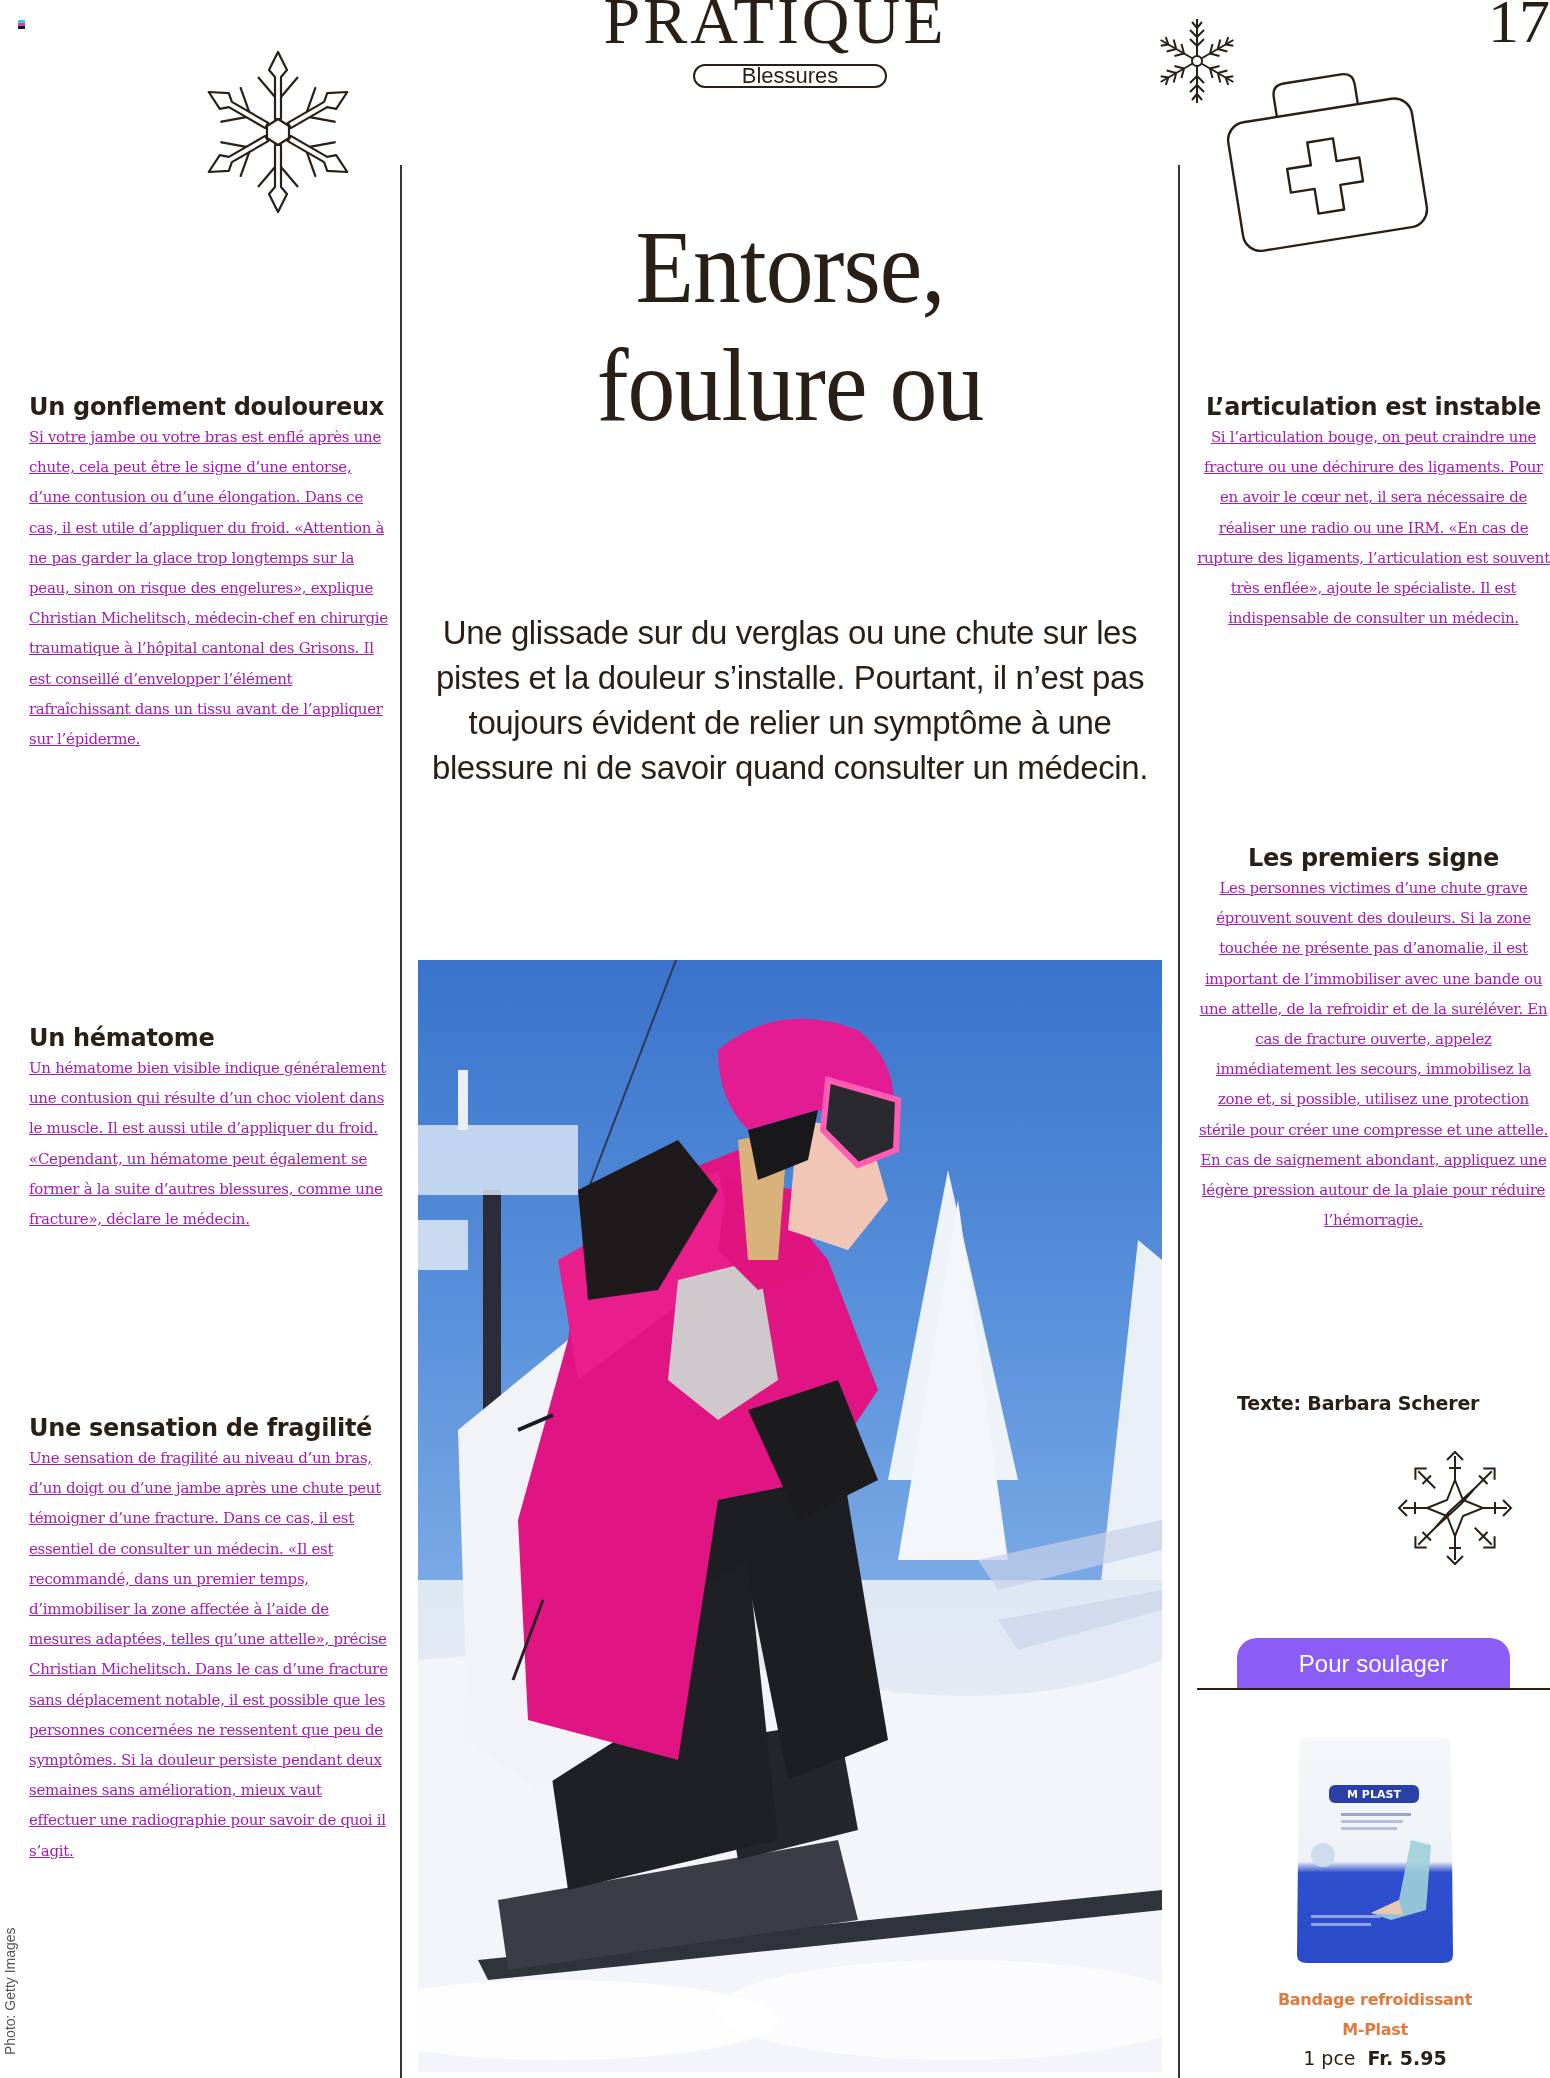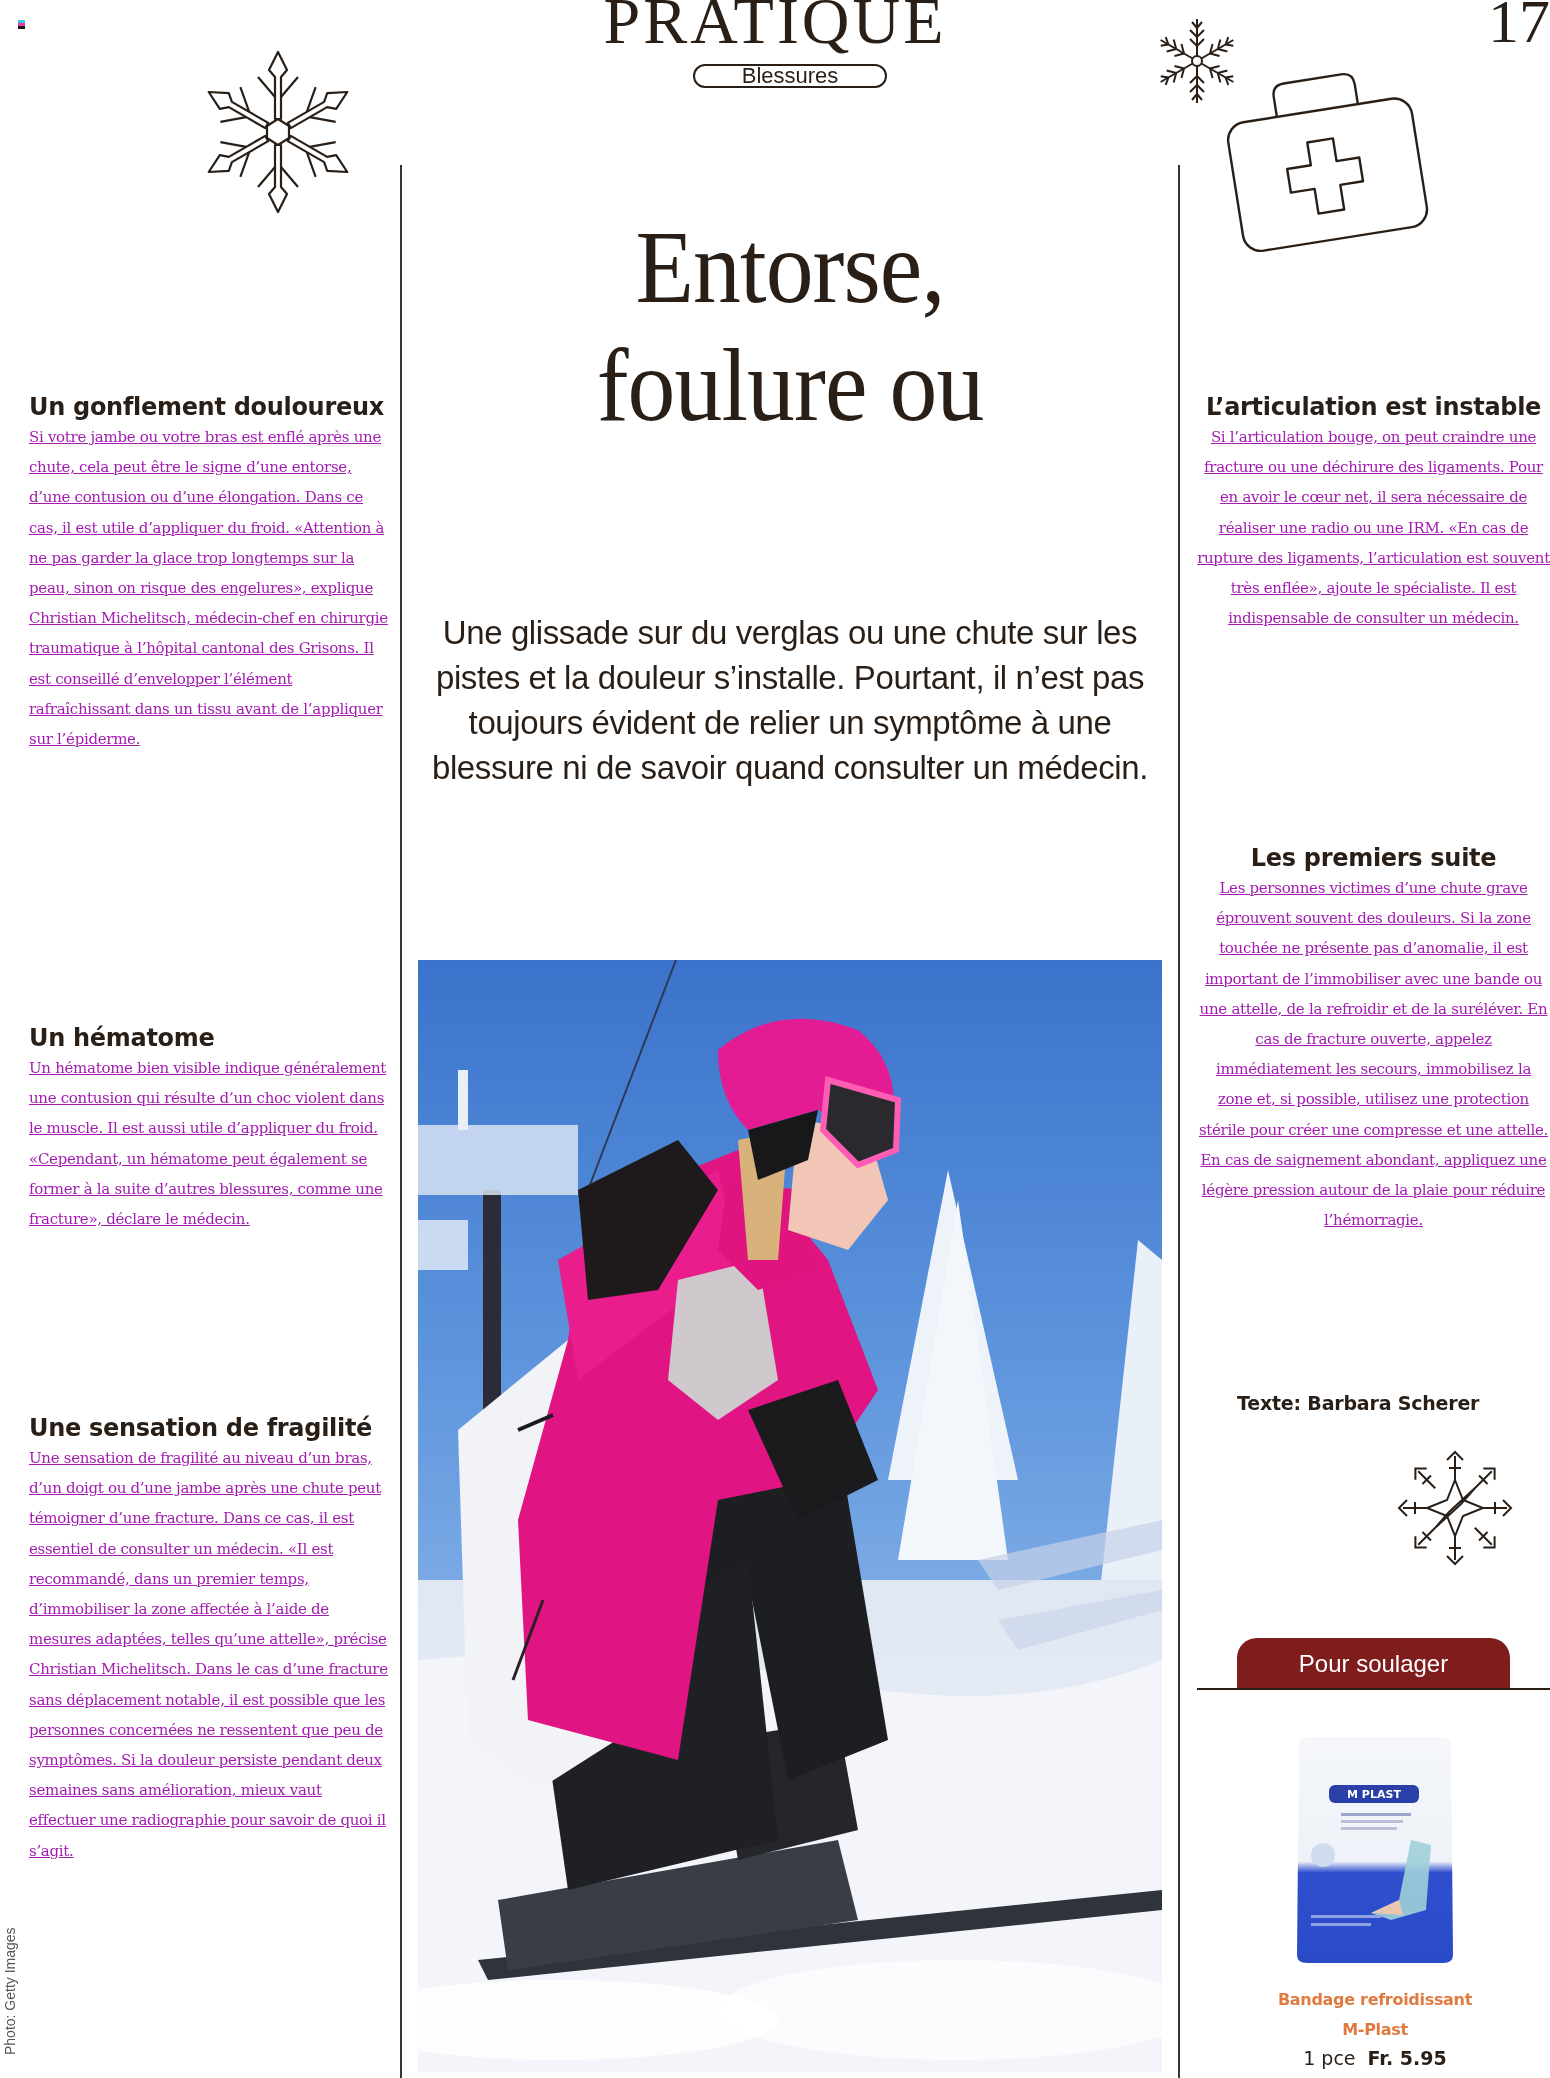--- a/index.html
+++ b/index.html
@@ -261,7 +261,7 @@
 </section>
 
 <section class="abs col col-right" style="top:843px;">
-  <h3>Les premiers suite</h3>
+  <h3>Les premiers signe</h3>
   <p>Les personnes victimes d’une chute grave éprouvent souvent des douleurs. Si la zone touchée ne présente pas d’anomalie, il est important de l’immobiliser avec une bande ou une attelle, de la refroidir et de la surélé­ver. En cas de fracture ouverte, appelez immédiatement les secours, immobilisez la zone et, si possible, utilisez une protec­tion stérile pour créer une com­presse et une attelle. En cas de saignement abondant, appliquez une légère pression autour de la plaie pour réduire l’hémorragie.</p>
 </section>
 

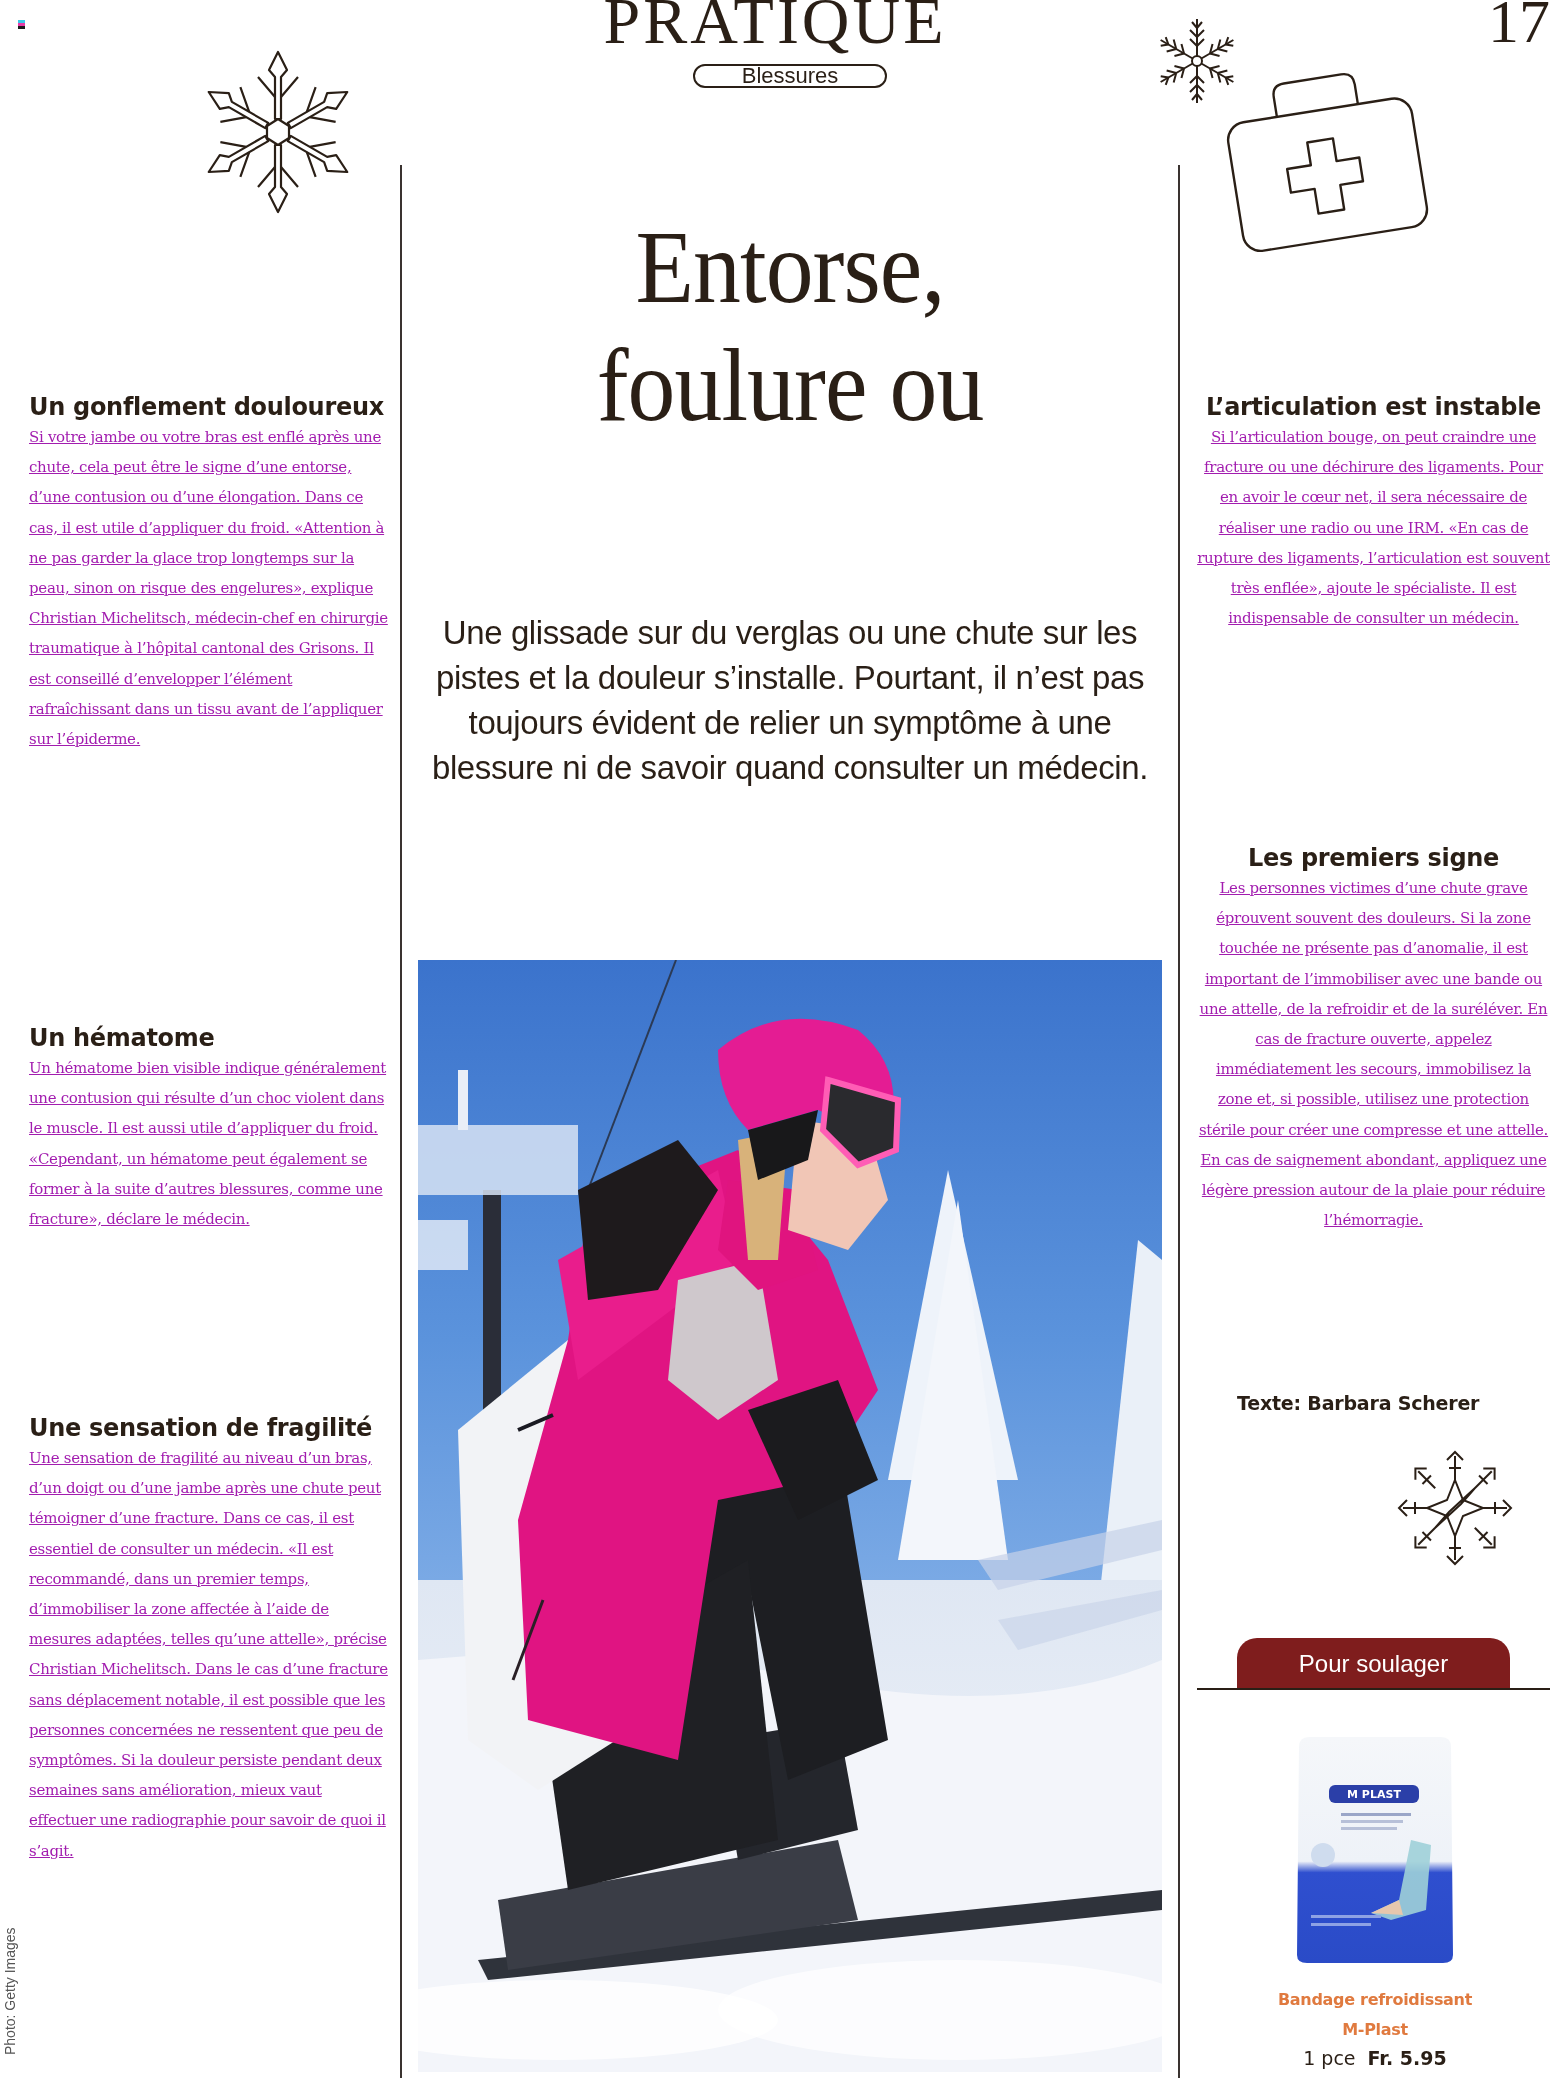--- a/index.html
+++ b/index.html
@@ -86,7 +86,7 @@
     .product-tab-line { left: 1197px; top: 1688px; width: 353px; height: 2px; background: #2a1f16; }
     .product-tab {
       left: 1237px; top: 1638px; width: 273px; height: 51px;
-      background: #7f1d1d; border-radius: 20px 20px 0 0;
+      background: #8b5cf6; border-radius: 20px 20px 0 0;
       display: flex; align-items: center; justify-content: center;
       font-family: "Liberation Sans", sans-serif; font-size: 24px; color: #ffffff;
     }

